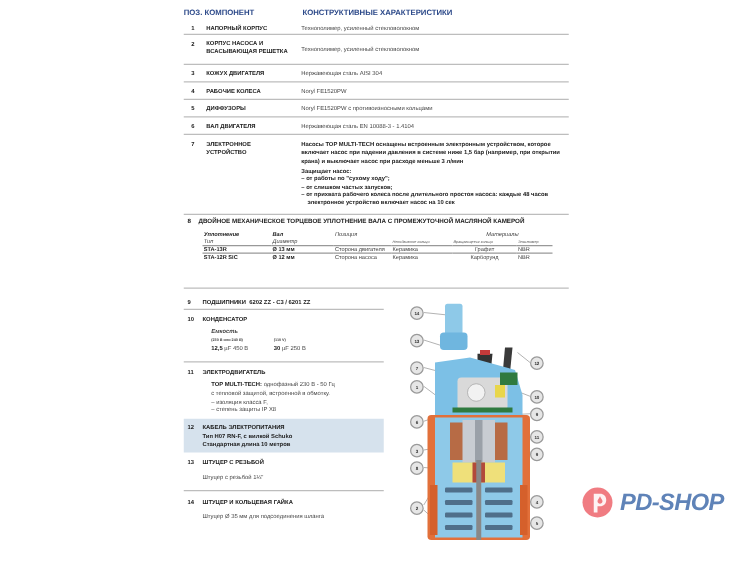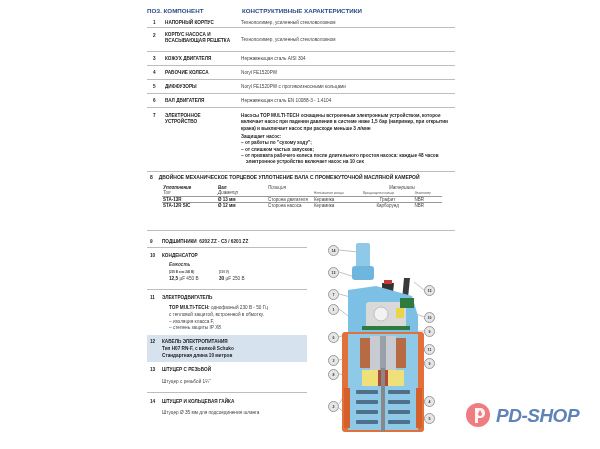--- a/index.html
+++ b/index.html
@@ -42,7 +42,7 @@
   .diagram { position: absolute; left: 326px; top: 238px; width: 120px; height: 200px; }
   .callout { position: absolute; width: 11px; height: 11px; border-radius: 50%; background: #e6e6e6; border: 0.8px solid #9a9a9a; font-size: 3.6px; font-weight: bold; color: #333; display: flex; align-items: center; justify-content: center; }
 
-  .logo { position: absolute; left: 466px; top: 403px; width: 130px; height: 24px; }
+  .logo { position: absolute; left: 466px; top: 390px; width: 130px; height: 24px; }
   .logo-badge { position: absolute; left: 0; top: 0; width: 24px; height: 24px; border-radius: 50%; background: #f07c82; }
   .logo-text { position: absolute; left: 30px; top: 2px; font-size: 19px; font-weight: bold; font-style: italic; color: #5f83b8; letter-spacing: -0.5px; }
 </style>

